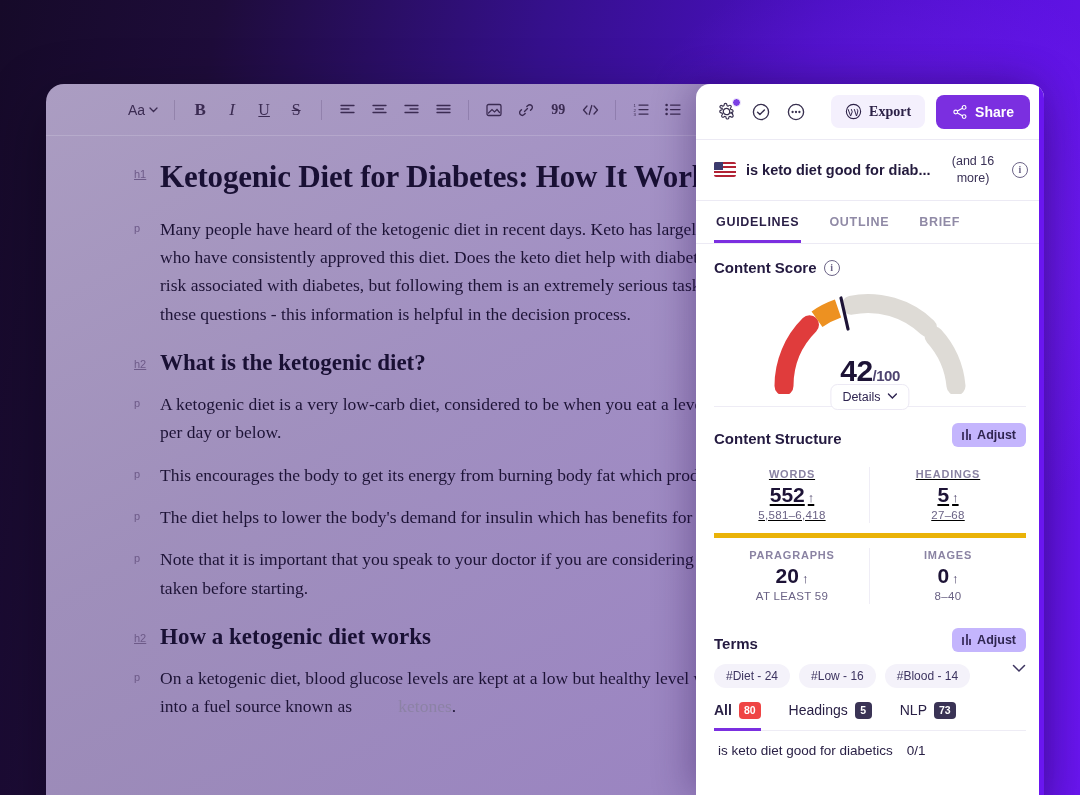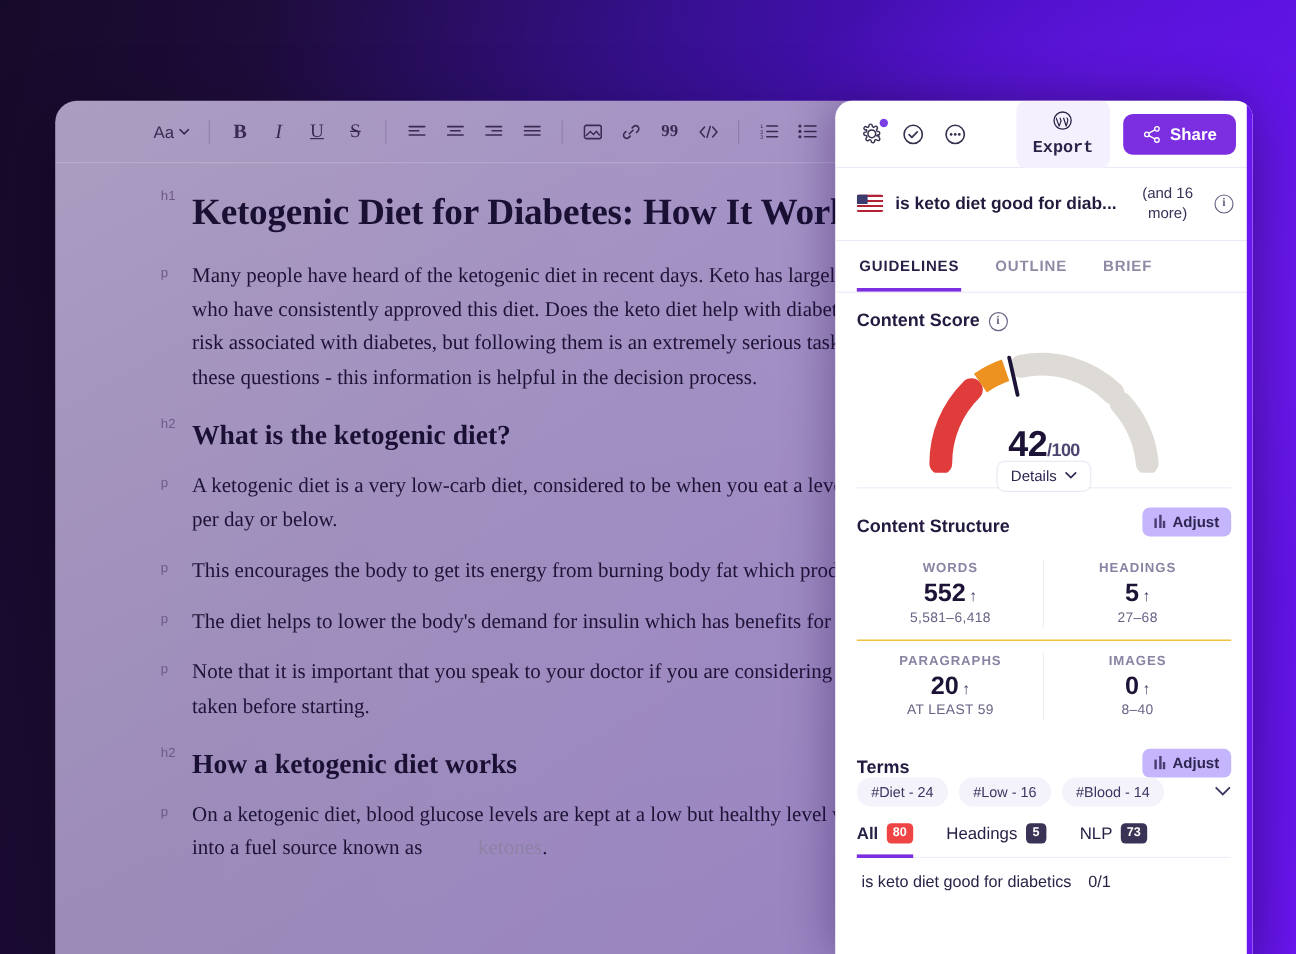--- a/index.html
+++ b/index.html
@@ -98,7 +98,7 @@
     display: flex; align-items: center; gap: 7px;
     background: #f4f0fd; color: #2c2147; border: none;
     padding: 8px 14px; border-radius: 8px; font-size: 14px; font-weight: 600;
-    cursor: pointer; font-family: Liberation Mono, monospace; flex-direction: column;
+    cursor: pointer; font-family: Liberation Serif, serif;
   }
   .btn-share {
     display: flex; align-items: center; gap: 7px;

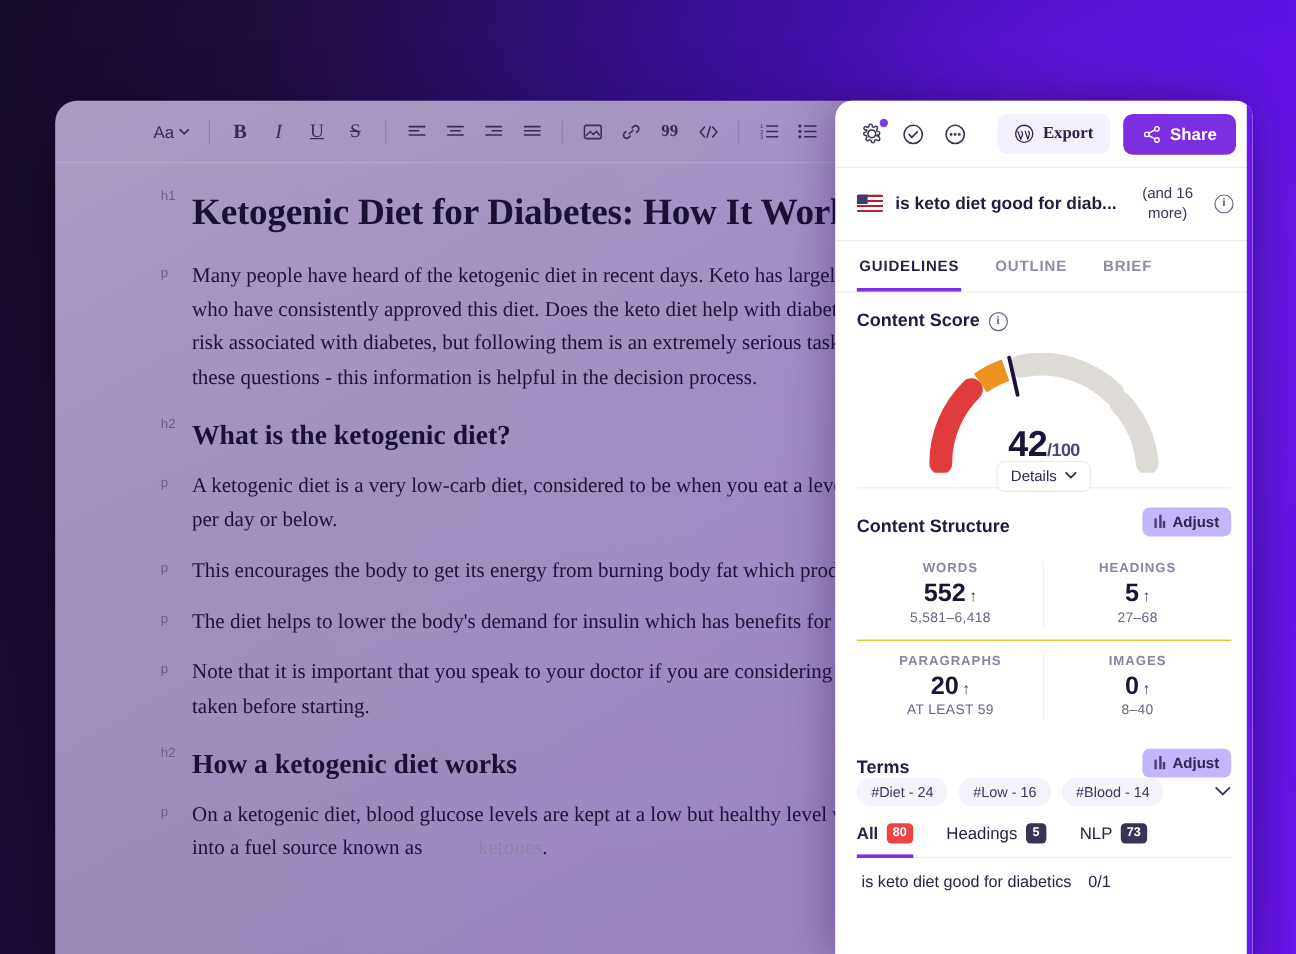--- a/index.html
+++ b/index.html
@@ -64,7 +64,7 @@
     line-height: 1.62; margin-bottom: 14px;
   }
   p.dp .lk { color: #8c82a5; margin-left: 42px; }
-  .blk.h1 .tag, .blk.h2 .tag { top: 0; }
+  .blk.h1 .tag, .blk.h2 .tag { top: 10px; text-decoration: underline; }
 
   
   .panel {

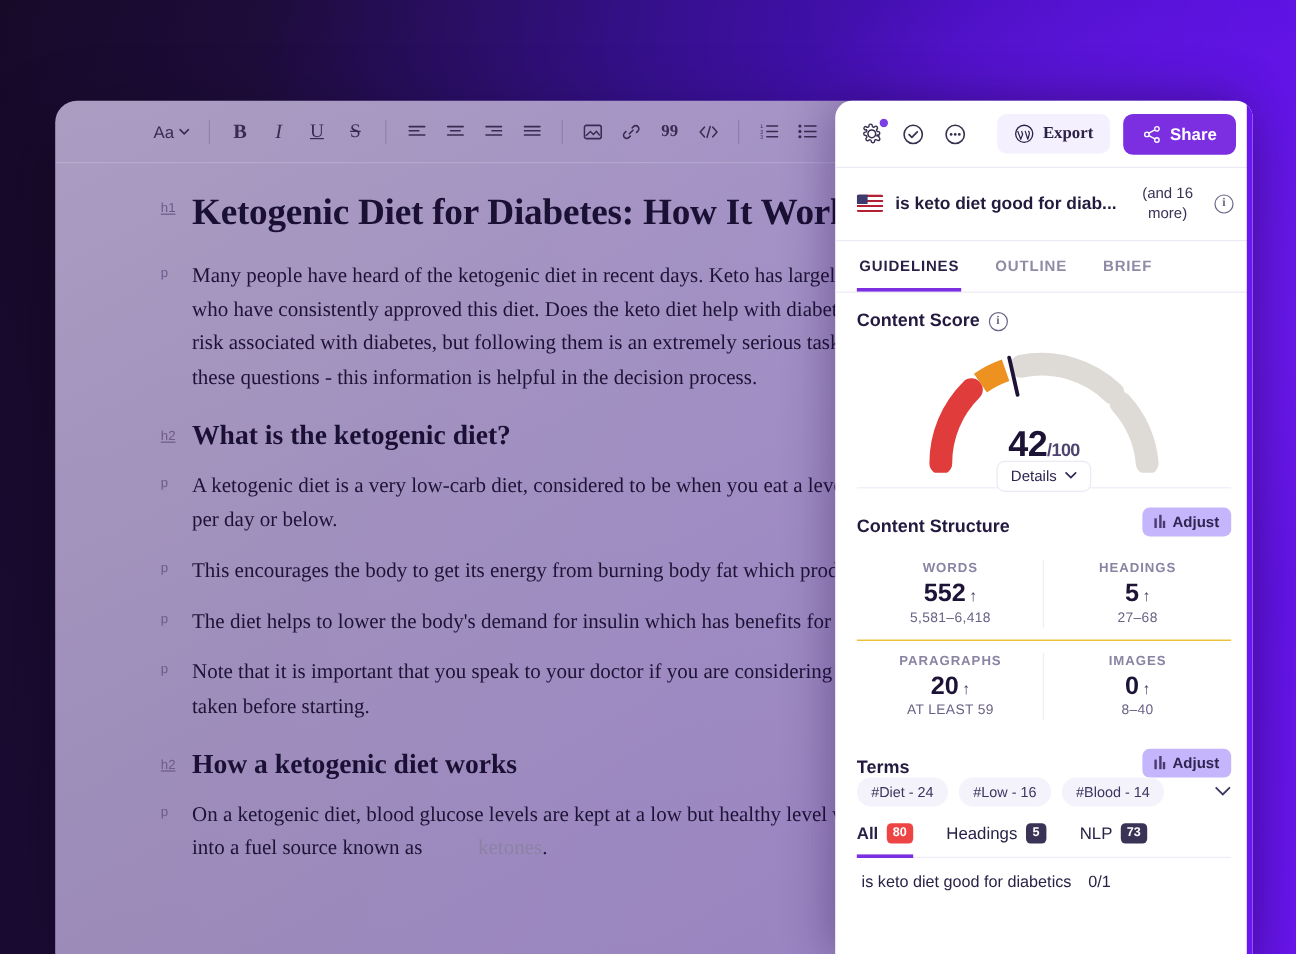--- a/index.html
+++ b/index.html
@@ -166,7 +166,7 @@
   .cell:nth-child(odd)::after {
     content:''; position:absolute; right:0; top:10px; bottom:10px; width:1px; background:#efedf6;
   }
-  .cell:nth-child(1), .cell:nth-child(2) { border-bottom:1px solid #eab308; }
+  .cell:nth-child(1), .cell:nth-child(2) { border-bottom:5px solid #eab308;text-decoration:underline; }
   .c-lbl { font-size:11px; letter-spacing:.8px; color:#8a83a3; font-weight:600; }
   .c-val { font-size:21px; font-weight:700; color:#1d1336; margin:3px 0 2px; }
   .c-val .arr { font-size:13px; color:#4a4068; font-weight:400; margin-left:3px; }

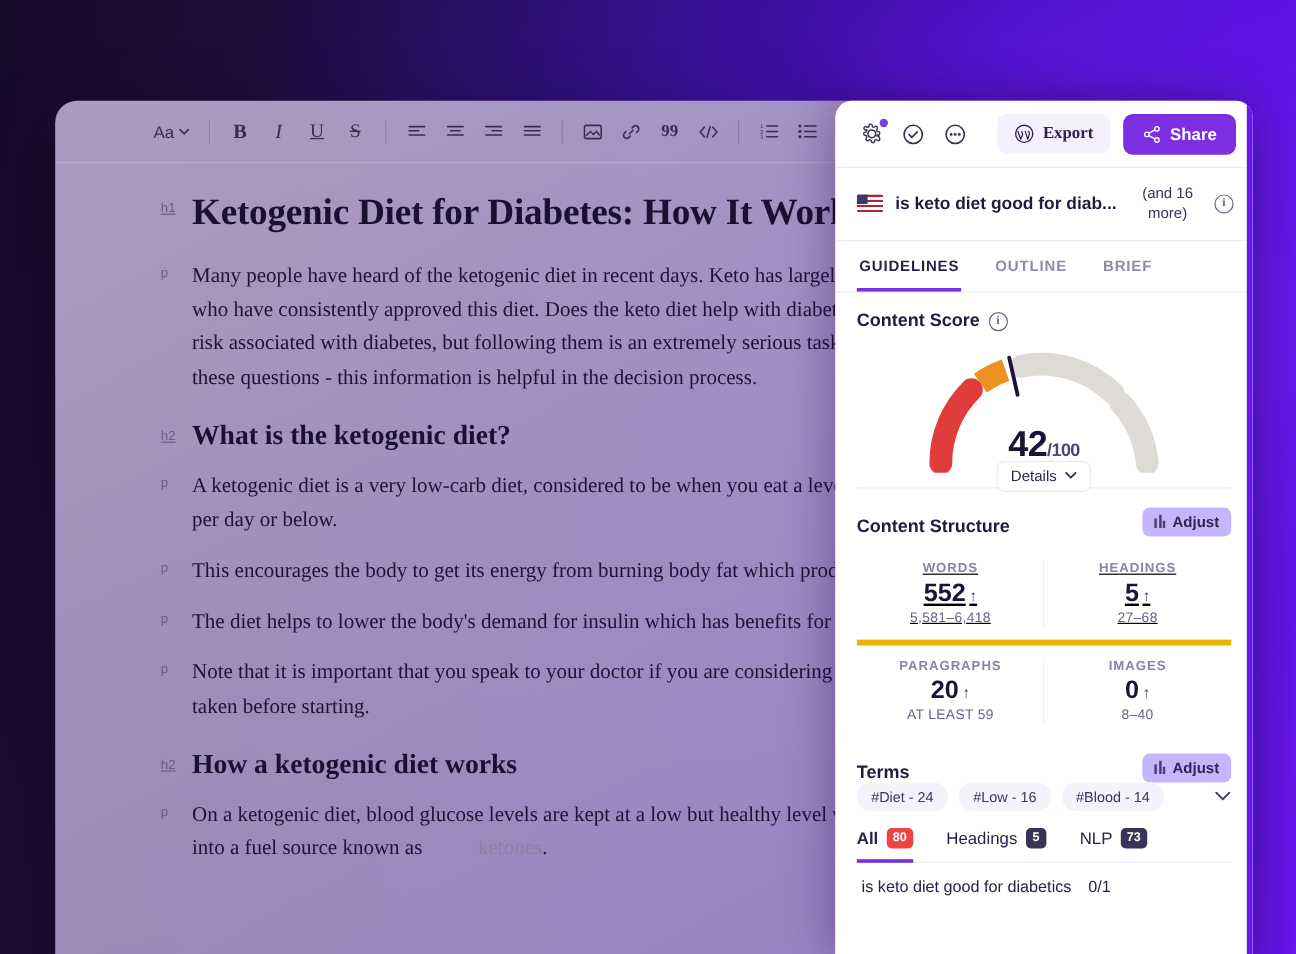--- a/index.html
+++ b/index.html
@@ -183,7 +183,7 @@
     font-family:inherit; background:transparent;
   }
   .search input::placeholder { color:#9790ae; }
-  .chips { display:flex; align-items:center; gap:9px; }
+  .chips { display:flex; align-items:flex-start; gap:9px; margin-top:12px; }
   .chip {
     background:#f4f2fa; border-radius:13px; padding:5px 12px;
     font-size:12px; color:#3d3460; font-weight:500; cursor:pointer; white-space:nowrap;

